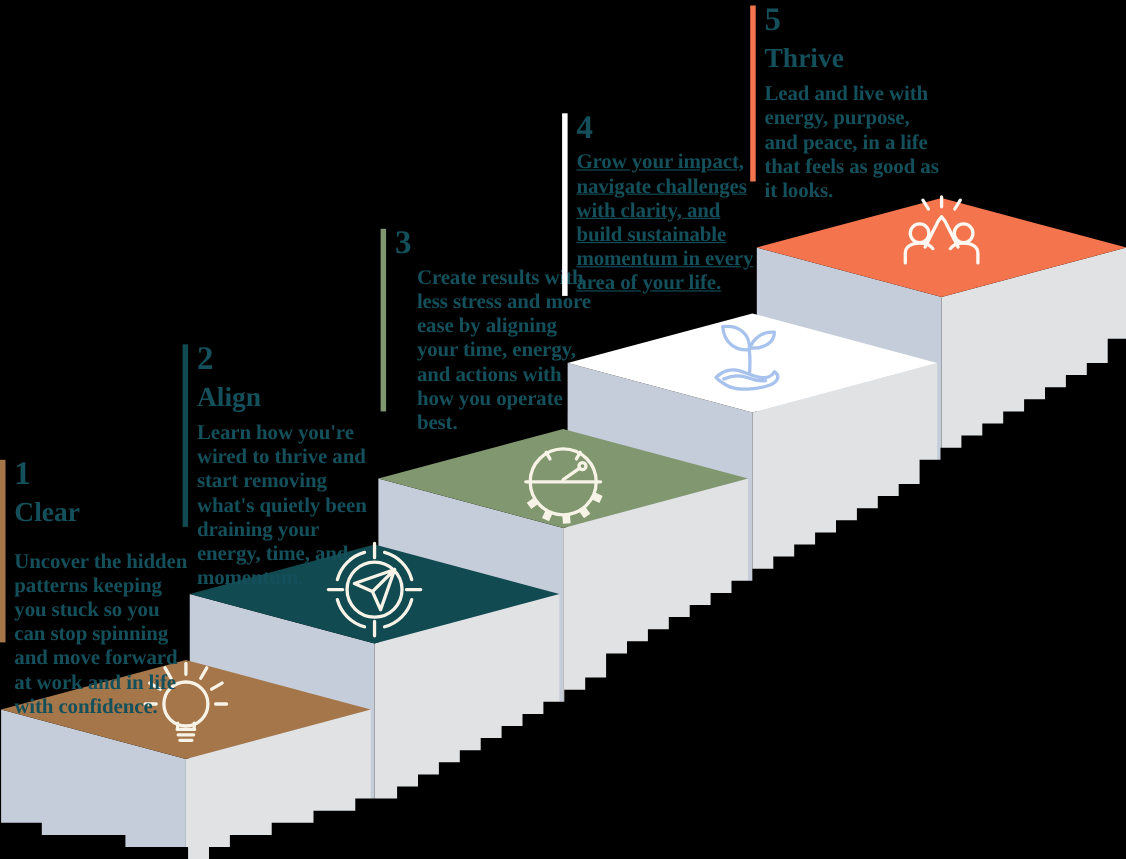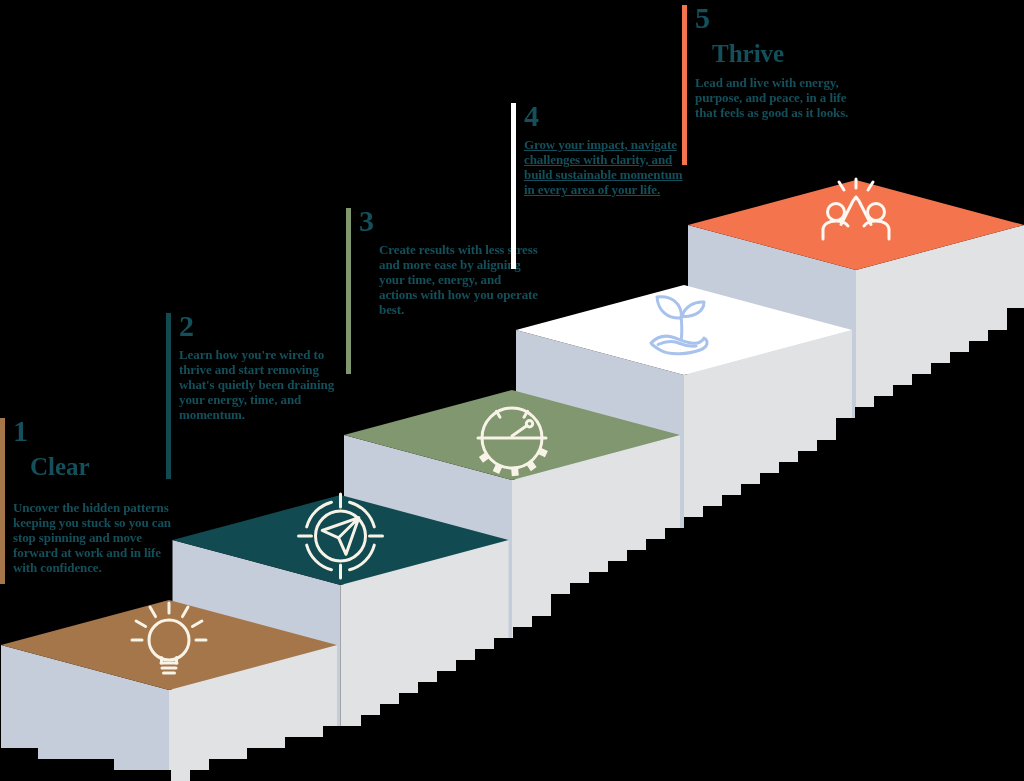--- a/index.html
+++ b/index.html
@@ -11,7 +11,7 @@
   .block{position:absolute;z-index:2;width:185px;}
   .accent{position:absolute;left:0;top:2px;bottom:4px;width:5px;}
   .num{font-size:30px;font-weight:700;line-height:1;padding-left:13px;}
-  .title{font-size:25px;font-weight:700;line-height:1.15;margin:7px 0 0;padding-left:30px;}
+  .title{font-size:25px;font-weight:700;line-height:1.15;margin:7px 0 0;padding-left:13px;}
   .desc{font-size:13px;font-weight:700;line-height:1.16;margin:6px 0 0;padding-left:13px;letter-spacing:-0.1px;}
 </style>
 </head>

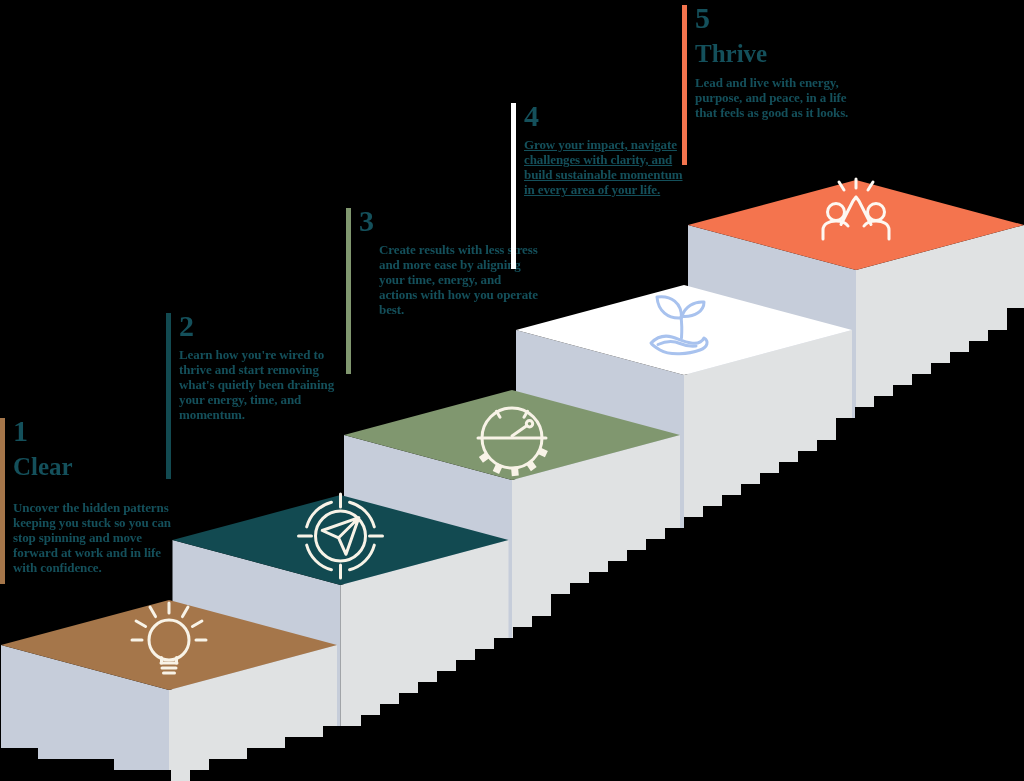--- a/index.html
+++ b/index.html
@@ -12,7 +12,7 @@
   .accent{position:absolute;left:0;top:2px;bottom:4px;width:5px;}
   .num{font-size:30px;font-weight:700;line-height:1;padding-left:13px;}
   .title{font-size:25px;font-weight:700;line-height:1.15;margin:7px 0 0;padding-left:13px;}
-  .desc{font-size:13px;font-weight:700;line-height:1.16;margin:6px 0 0;padding-left:13px;letter-spacing:-0.1px;}
+  .desc{font-size:19px;font-weight:700;line-height:1.16;margin:6px 0 0;padding-left:13px;letter-spacing:-0.1px;}
 </style>
 </head>
 <body>

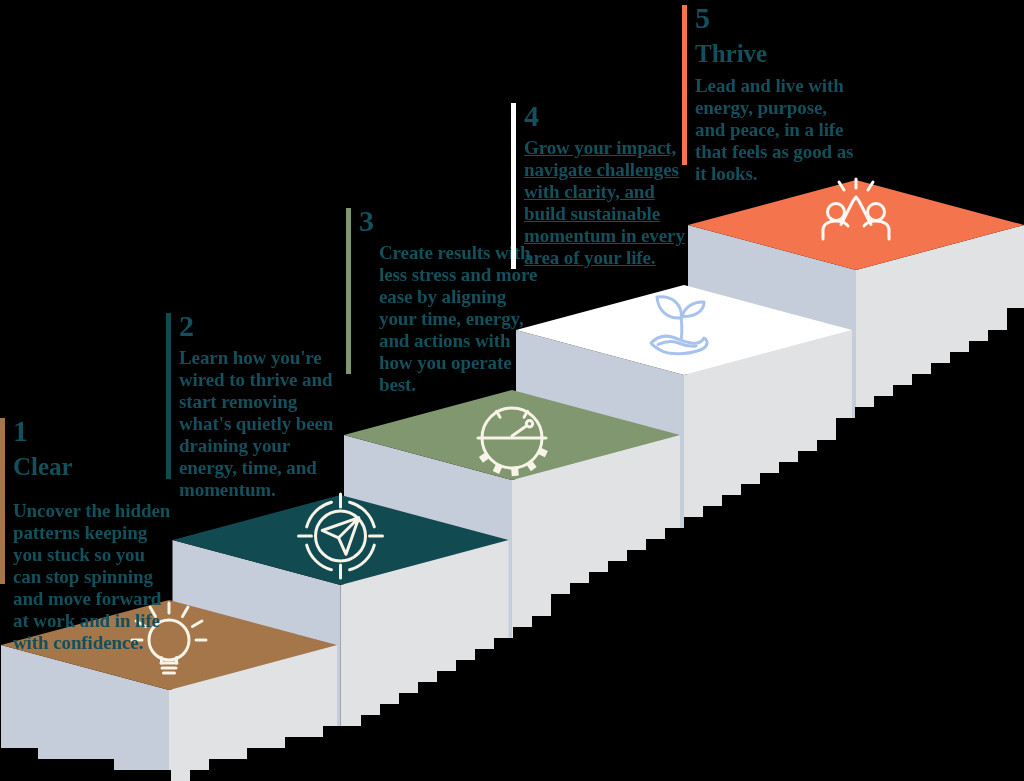--- a/index.html
+++ b/index.html
@@ -105,6 +105,7 @@
   <div class="block" style="left: 166px; top: 311px; height: 172px; color: rgb(20, 80, 91);">
     <div class="accent" style="background: rgb(18, 74, 81);"></div>
     <div class="num">2</div>
+    <div class="title">Align</div>
     <div class="desc" style="width:170px;">Learn how you're wired to thrive and start removing what's quietly been draining your energy, time, and momentum.</div>
   </div>
 

